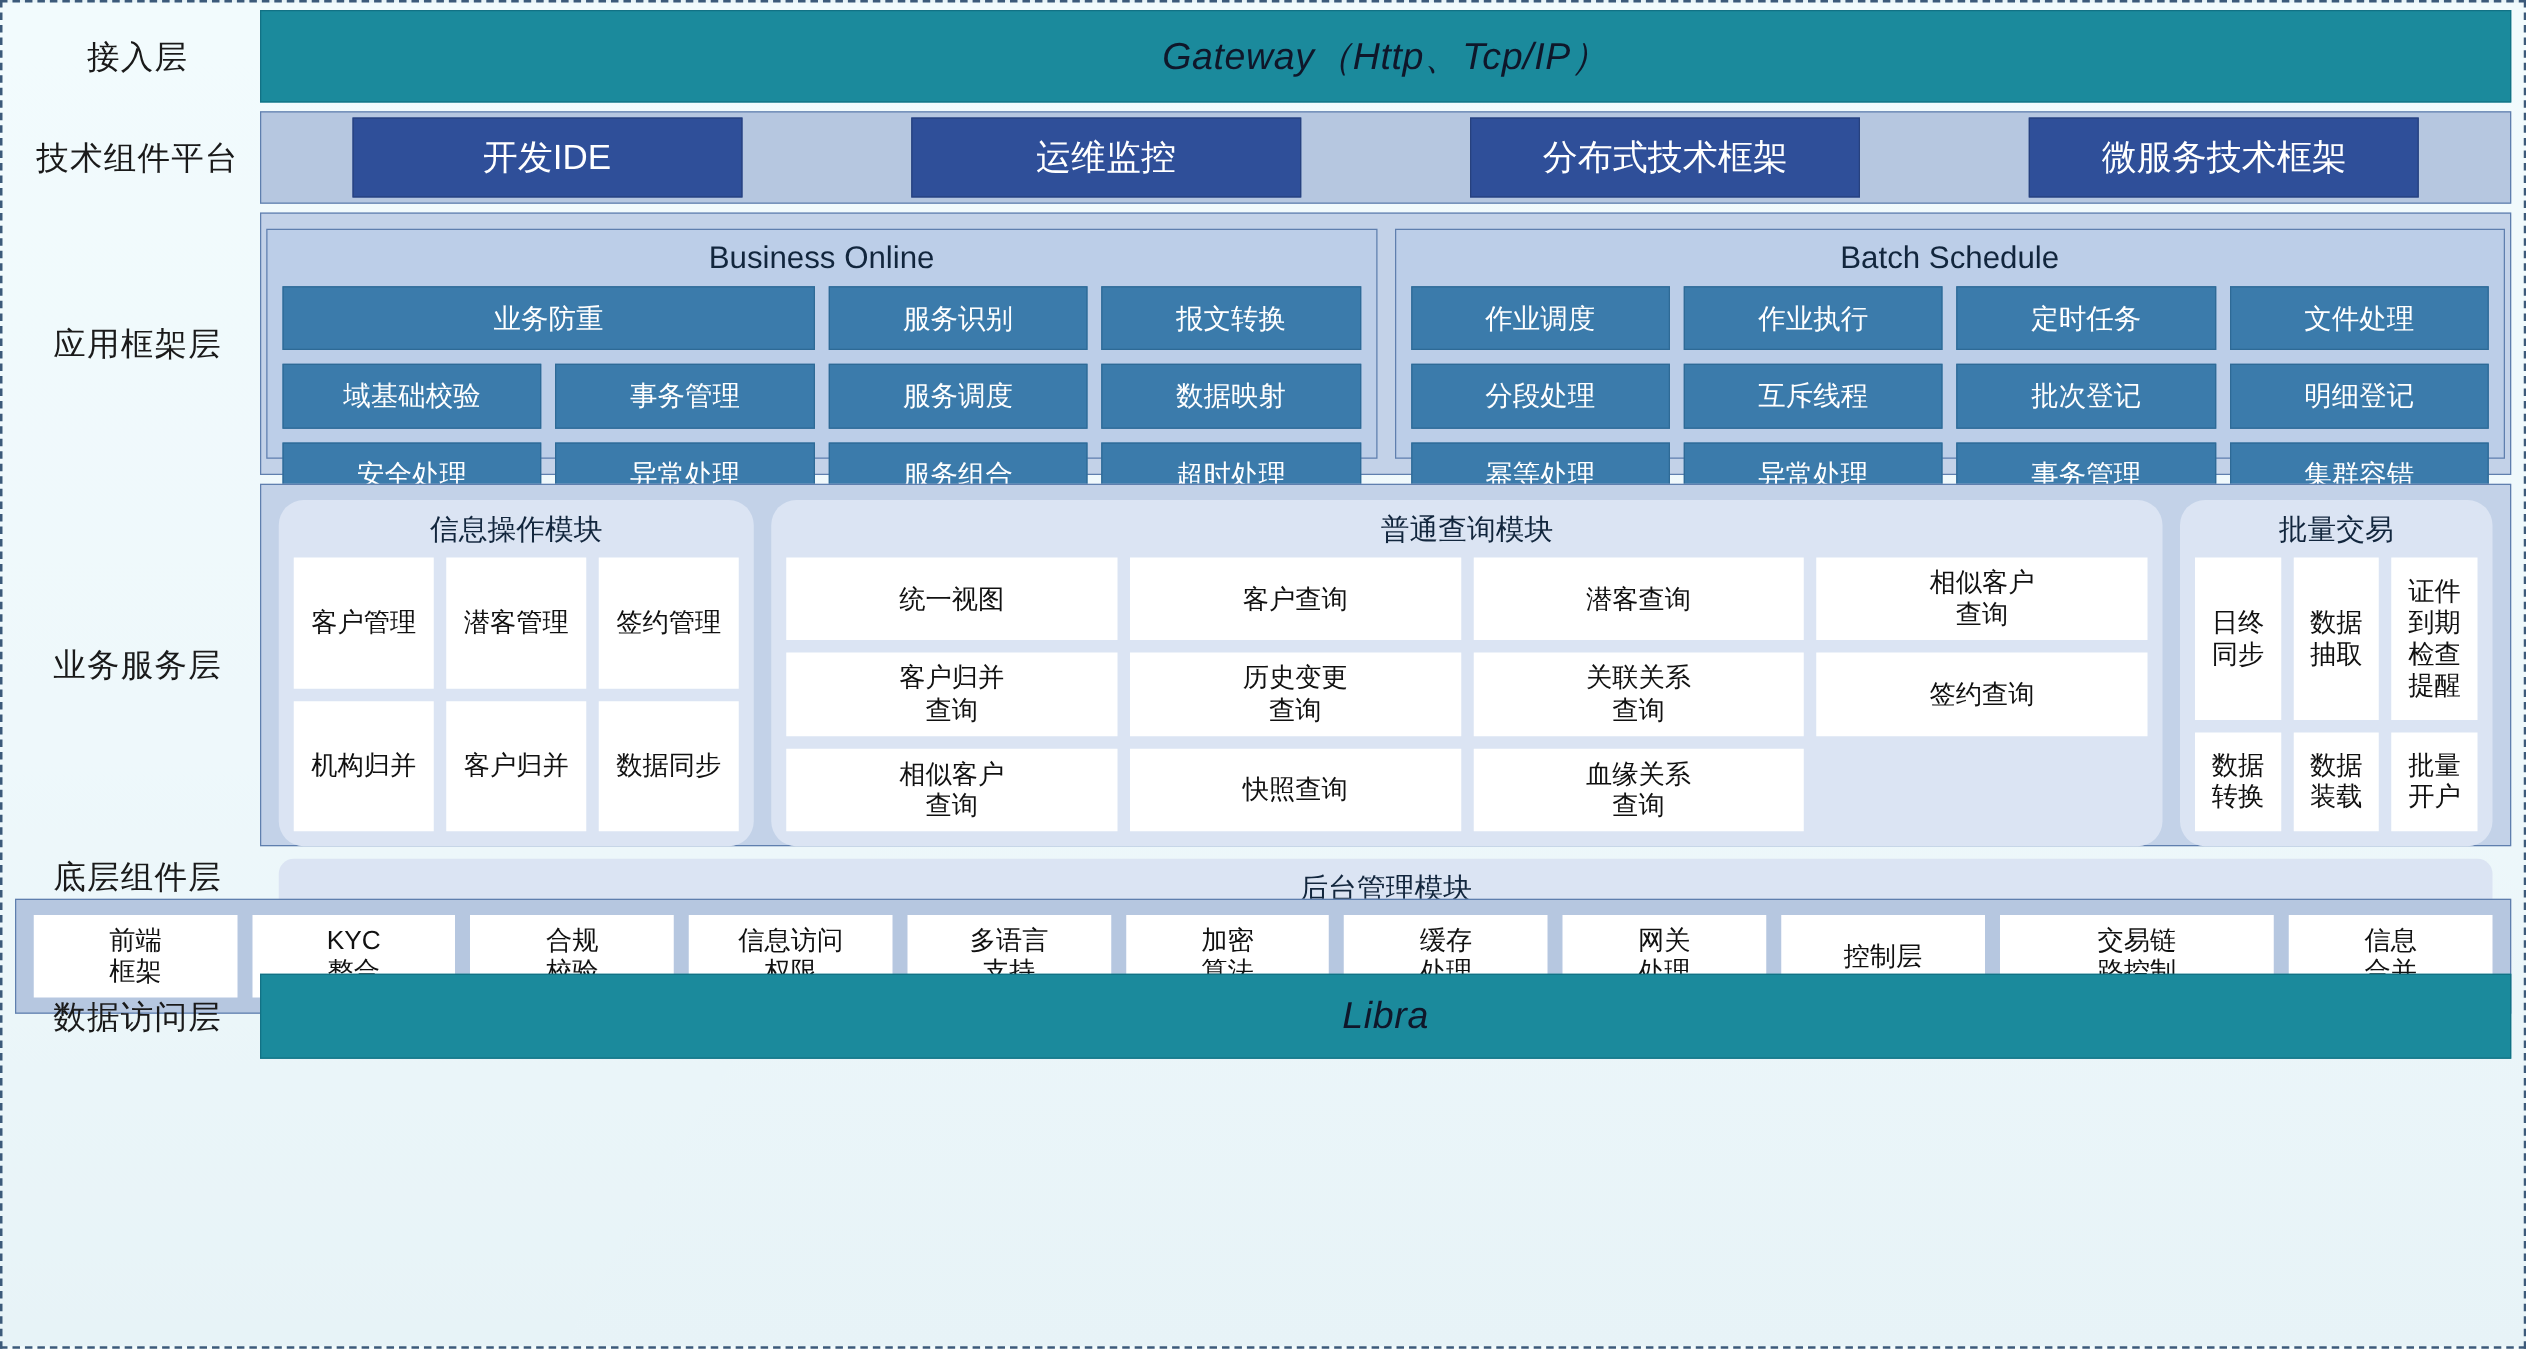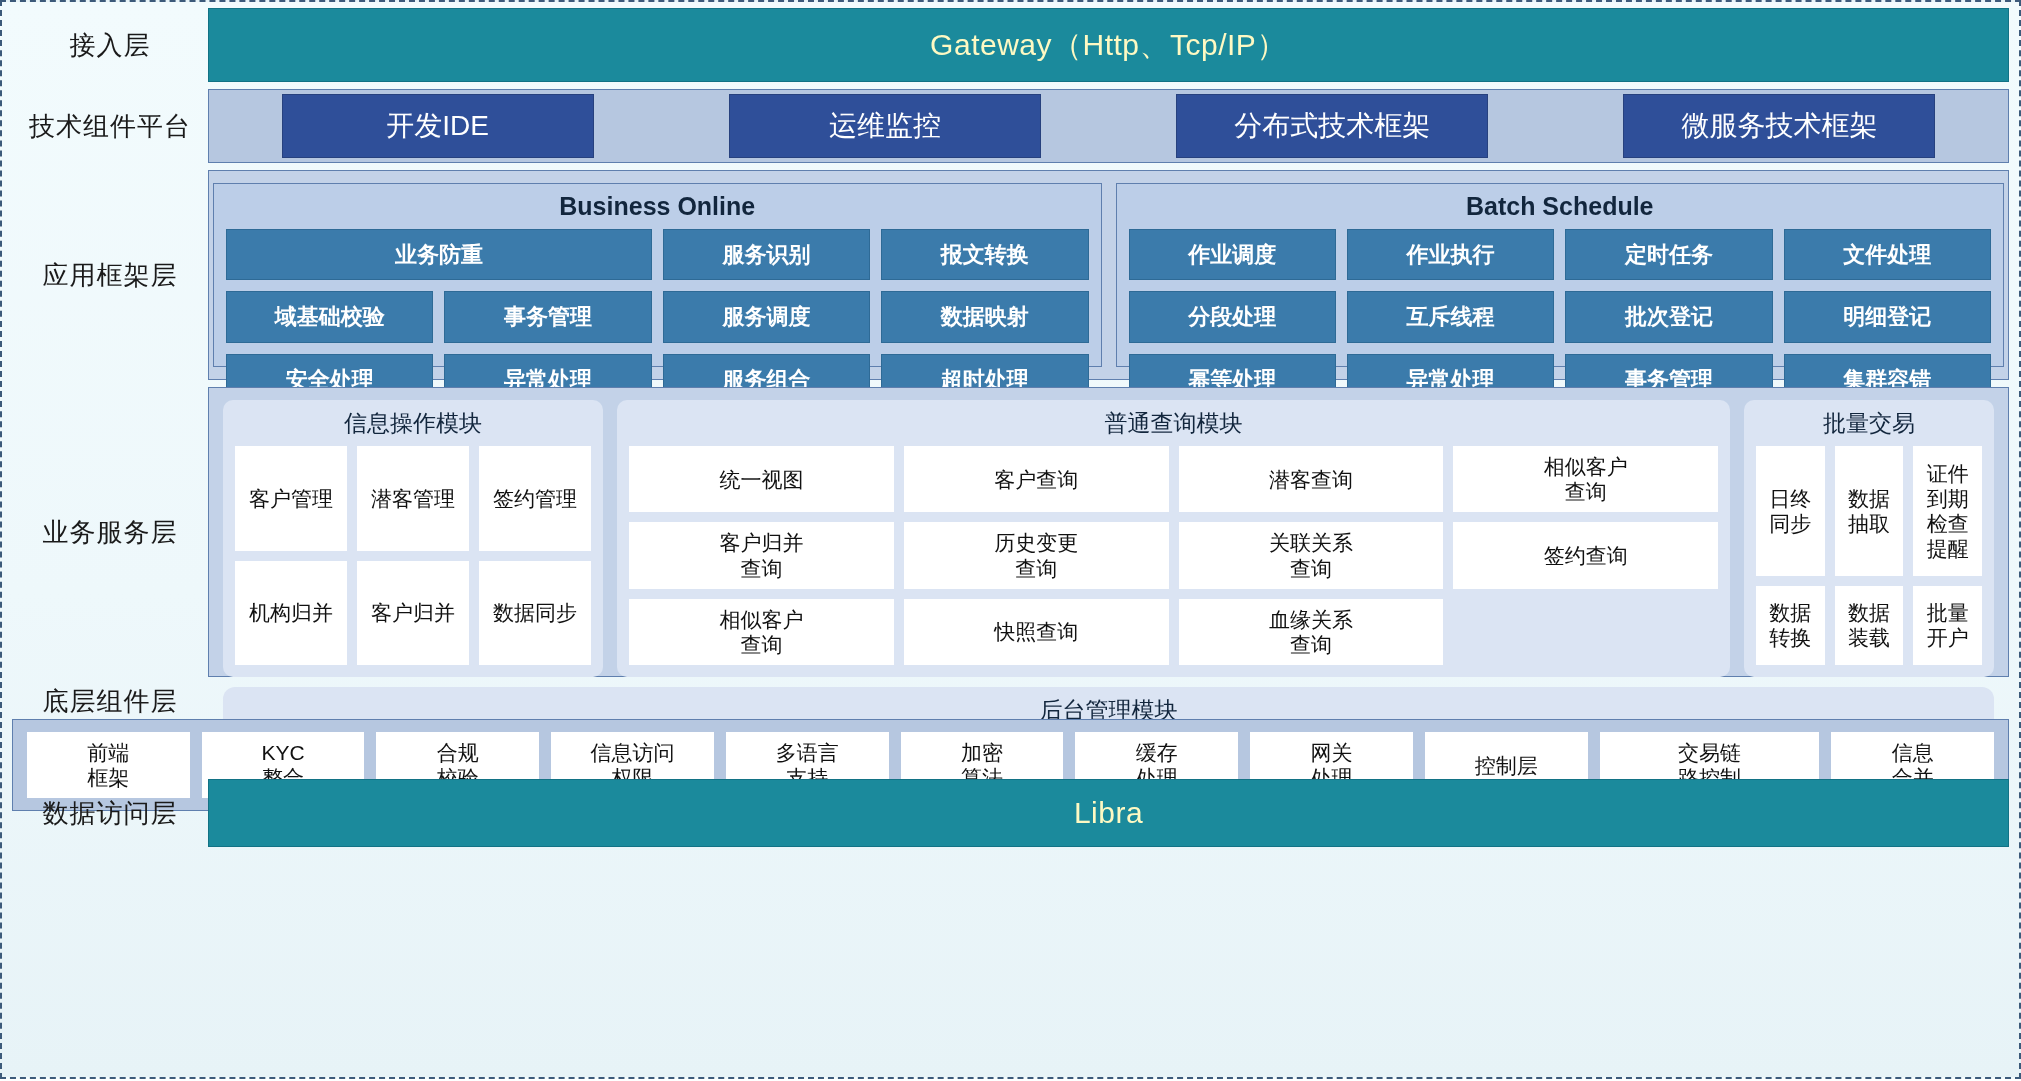--- a/index.html
+++ b/index.html
@@ -32,7 +32,7 @@
   .teal-bar{
     flex:1;background:#1b8a9c;border:1px solid #127285;
     display:flex;align-items:center;justify-content:center;
-    color:#fef9c3;font-size:30px;letter-spacing:.5px;
+    color:#0f172a;font-size:30px;letter-spacing:.5px;font-style:italic;
   }
 
   

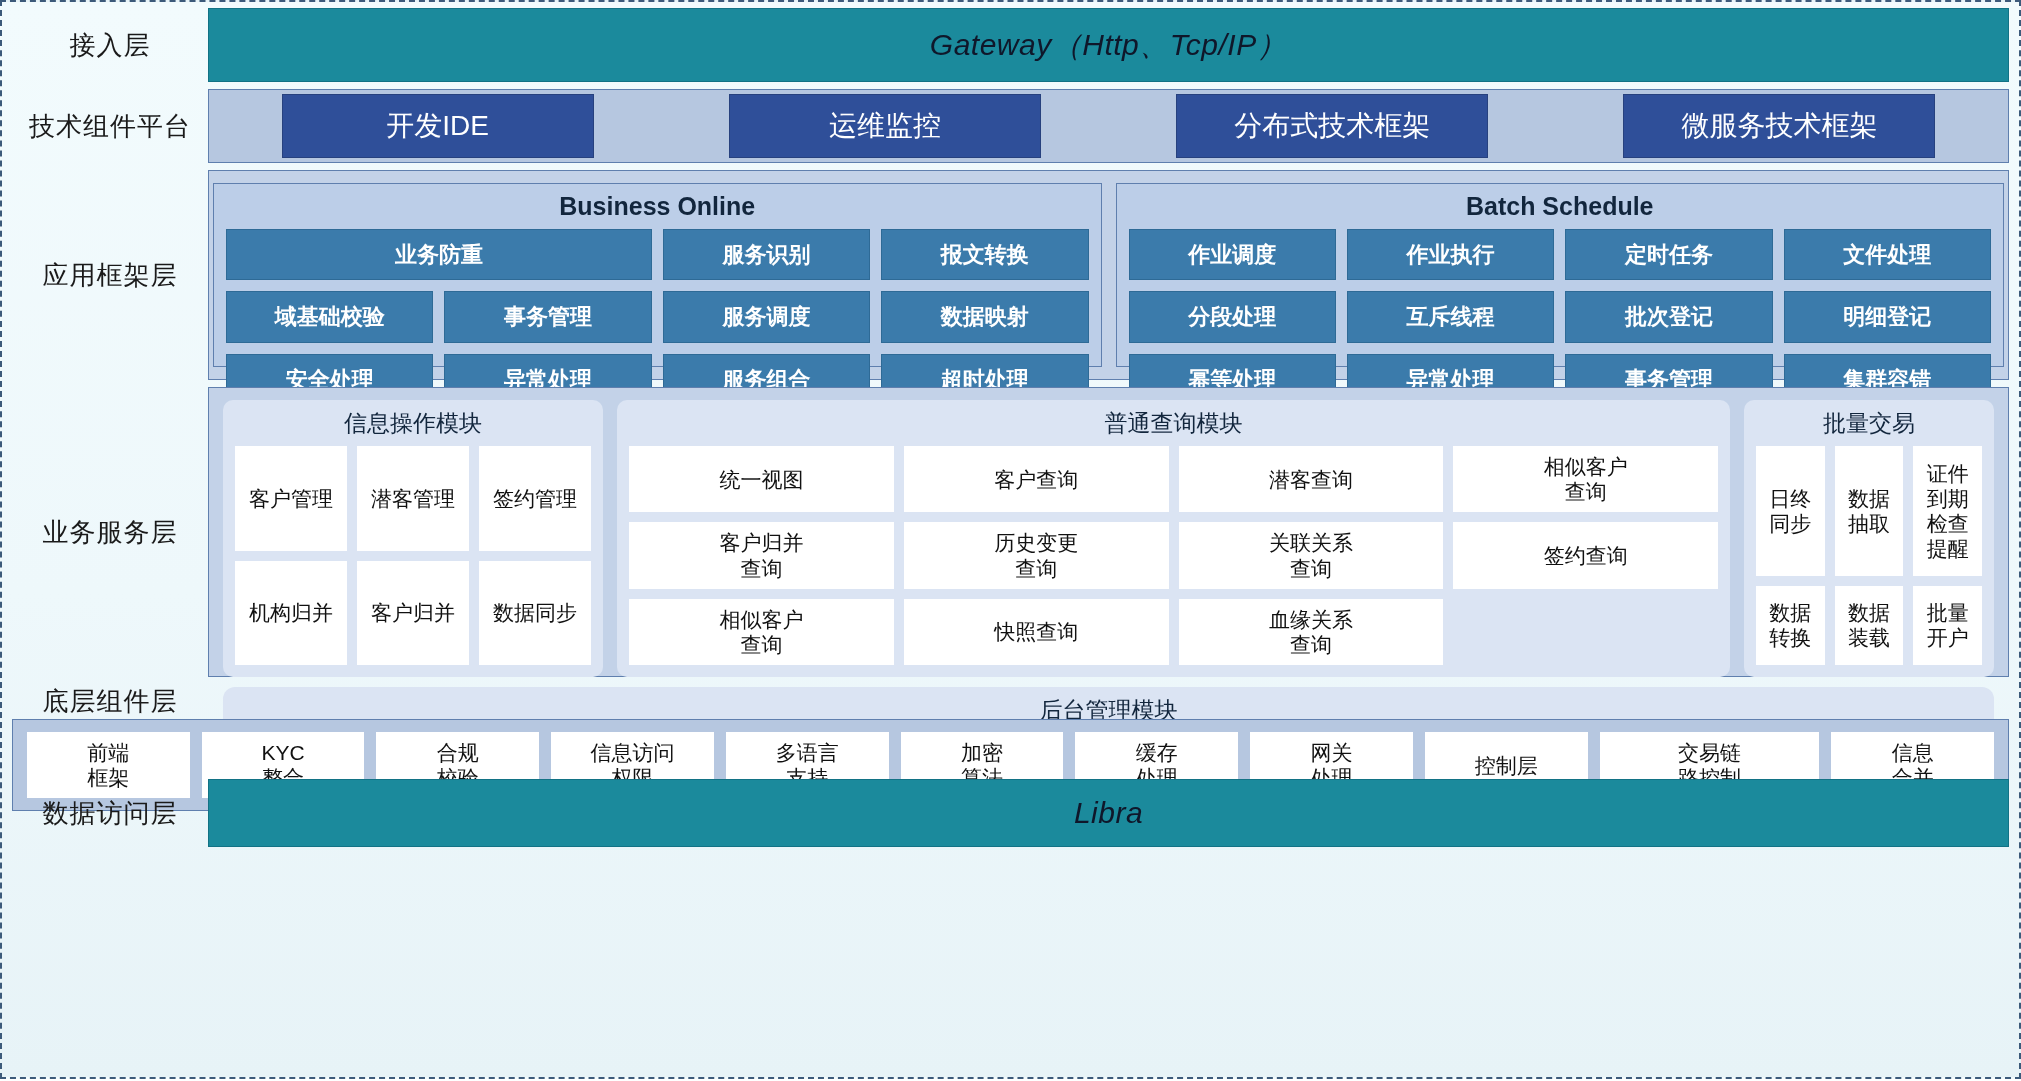--- a/index.html
+++ b/index.html
@@ -50,7 +50,7 @@
   
   .app-strip{
     flex:1;background:#c3d2e8;border:1px solid #5f7fae;
-    display:flex;gap:14px;padding:12px 4px;box-sizing:border-box;font-weight:bold;
+    display:flex;gap:14px;padding:12px 4px;box-sizing:border-box;
   }
   .panel{
     flex:1;background:#bccee8;border:1px solid #5f7fae;

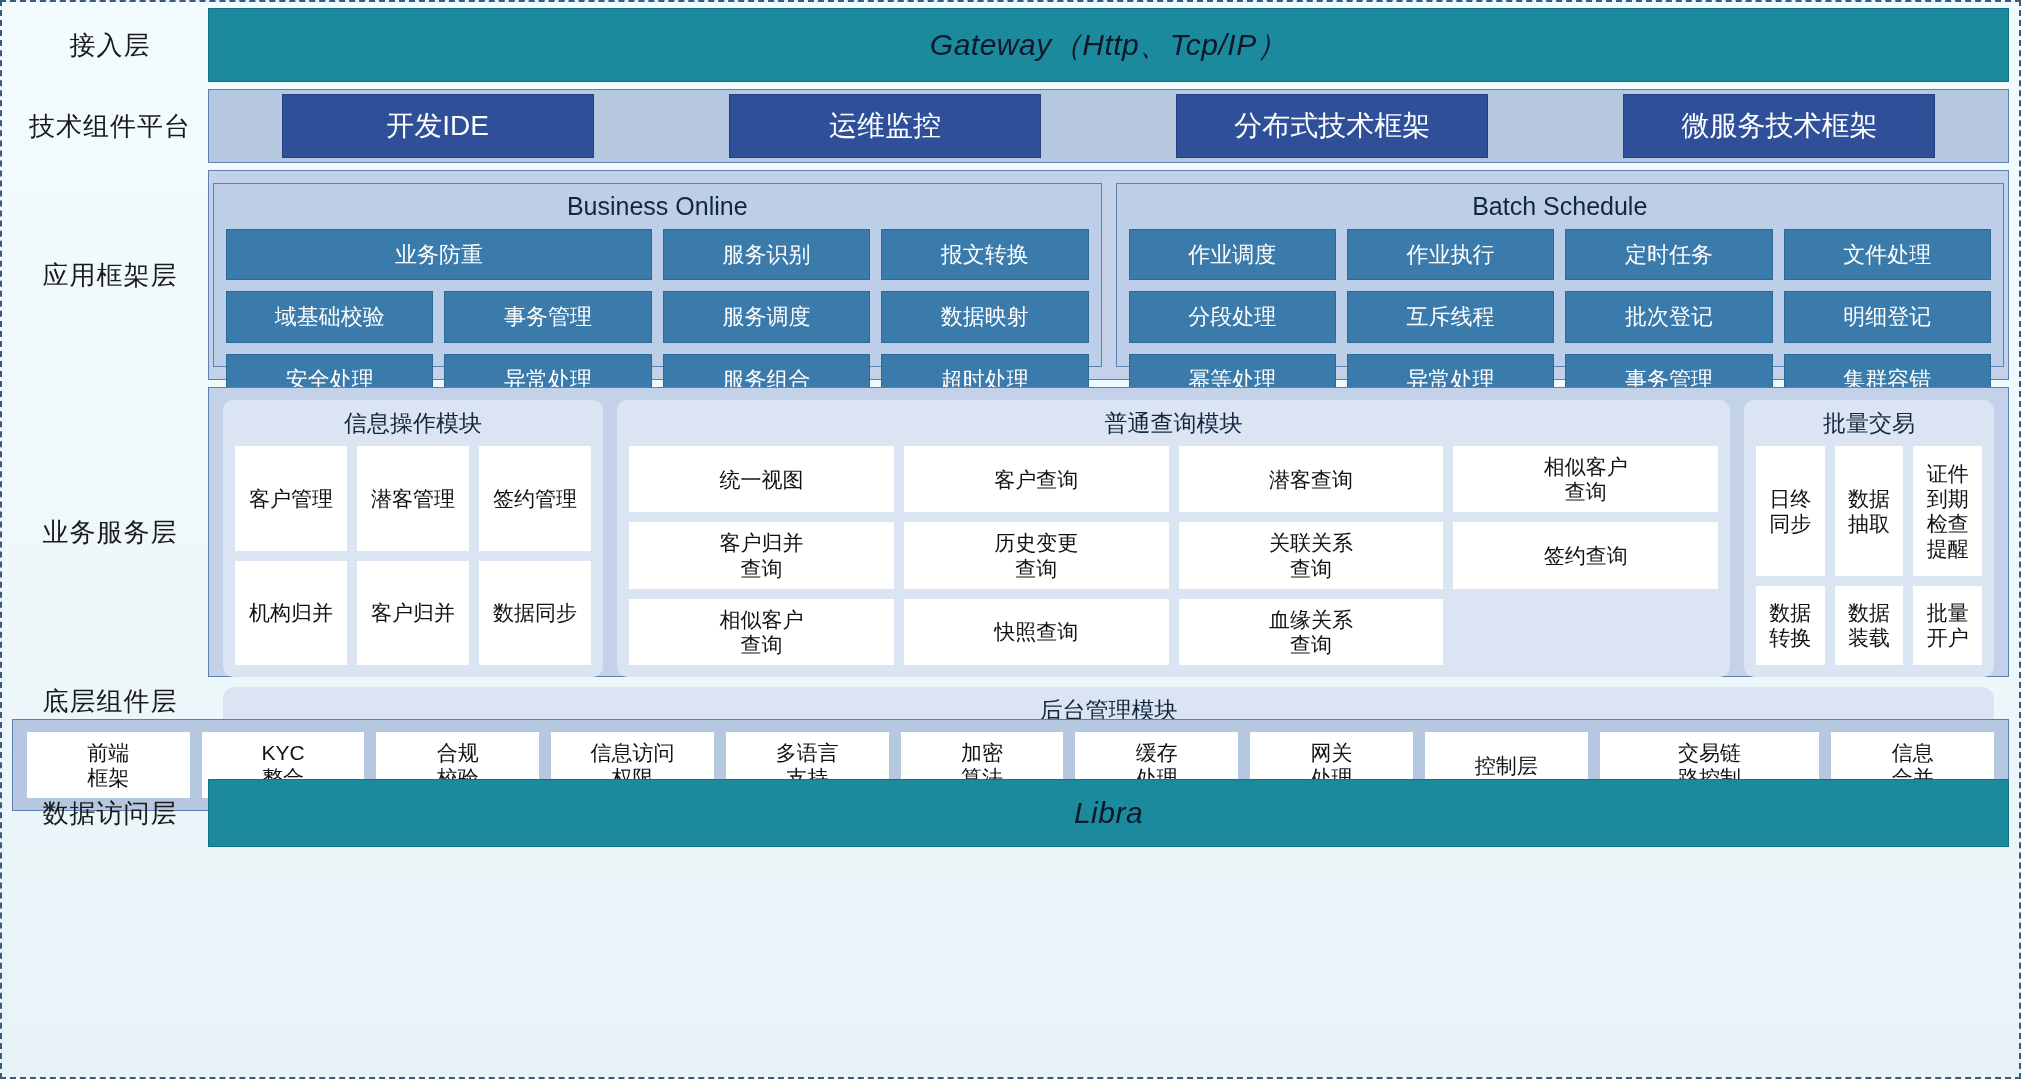--- a/index.html
+++ b/index.html
@@ -76,7 +76,7 @@
   }
   .biz-top{display:flex;gap:14px;flex:1;}
   .mod{
-    background:#dbe4f3;border-radius:10px;
+    background:#dbe4f3;border-radius:20px;
     padding:4px 12px 12px 12px;box-sizing:border-box;
     display:flex;flex-direction:column;
   }

